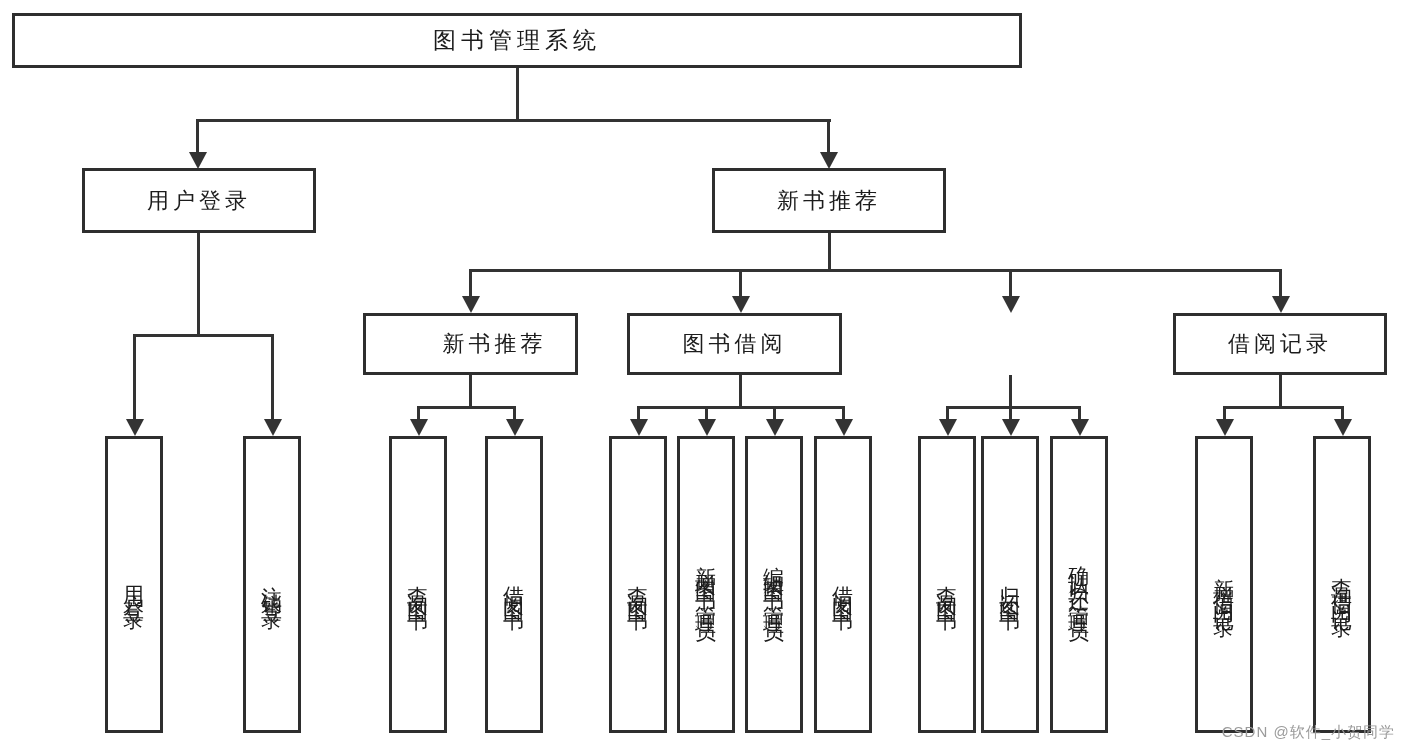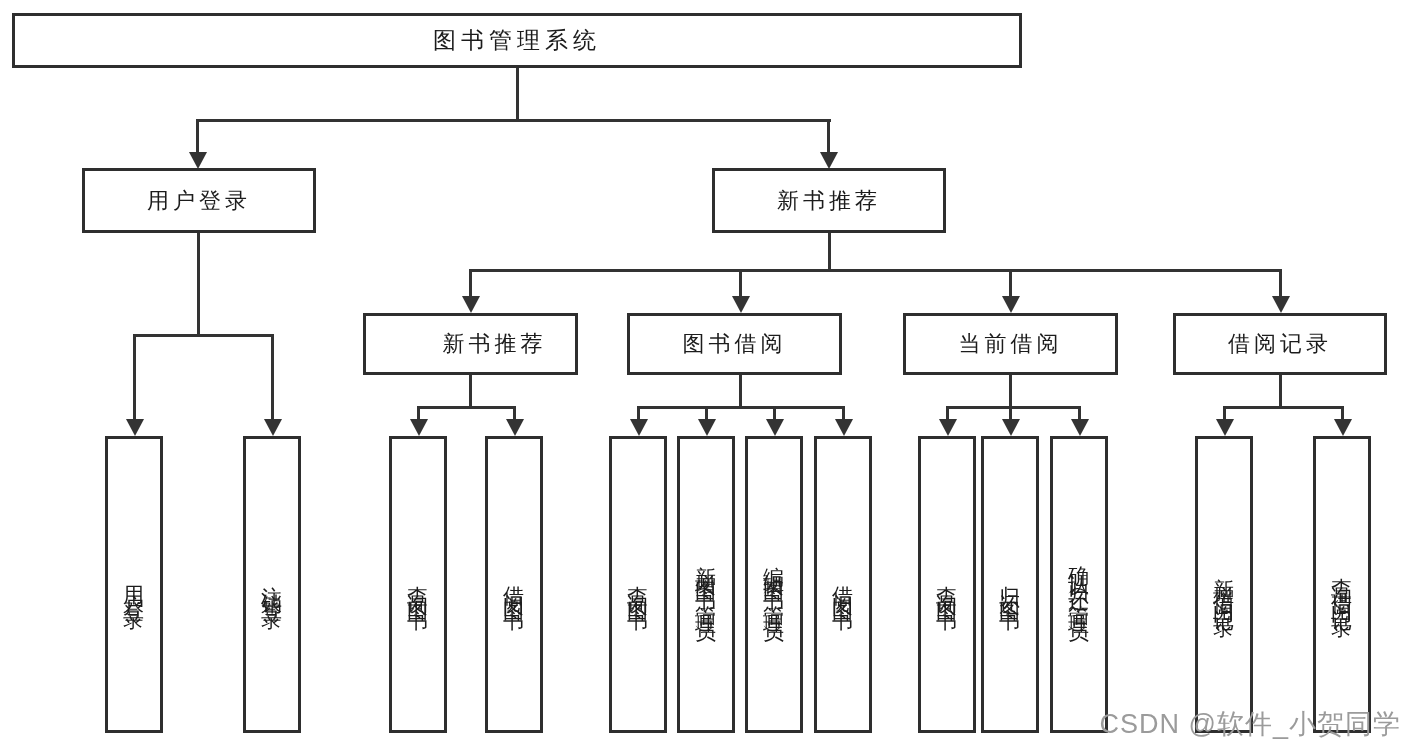--- a/index.html
+++ b/index.html
@@ -61,7 +61,6 @@
 
   <div class="box h-box" style="left:363px;top:313px;width:215px;height:62px;padding-left:48px;">新书推荐</div>
   <div class="box h-box" style="left:627px;top:313px;width:215px;height:62px;">图书借阅</div>
-  <div class="box h-box" style="left:903px;top:313px;width:215px;height:62px;">当前借阅</div>
   <div class="box h-box" style="left:1173px;top:313px;width:214px;height:62px;">借阅记录</div>
 
   <div class="vline" style="left:469px;top:375px;height:34px;"></div>

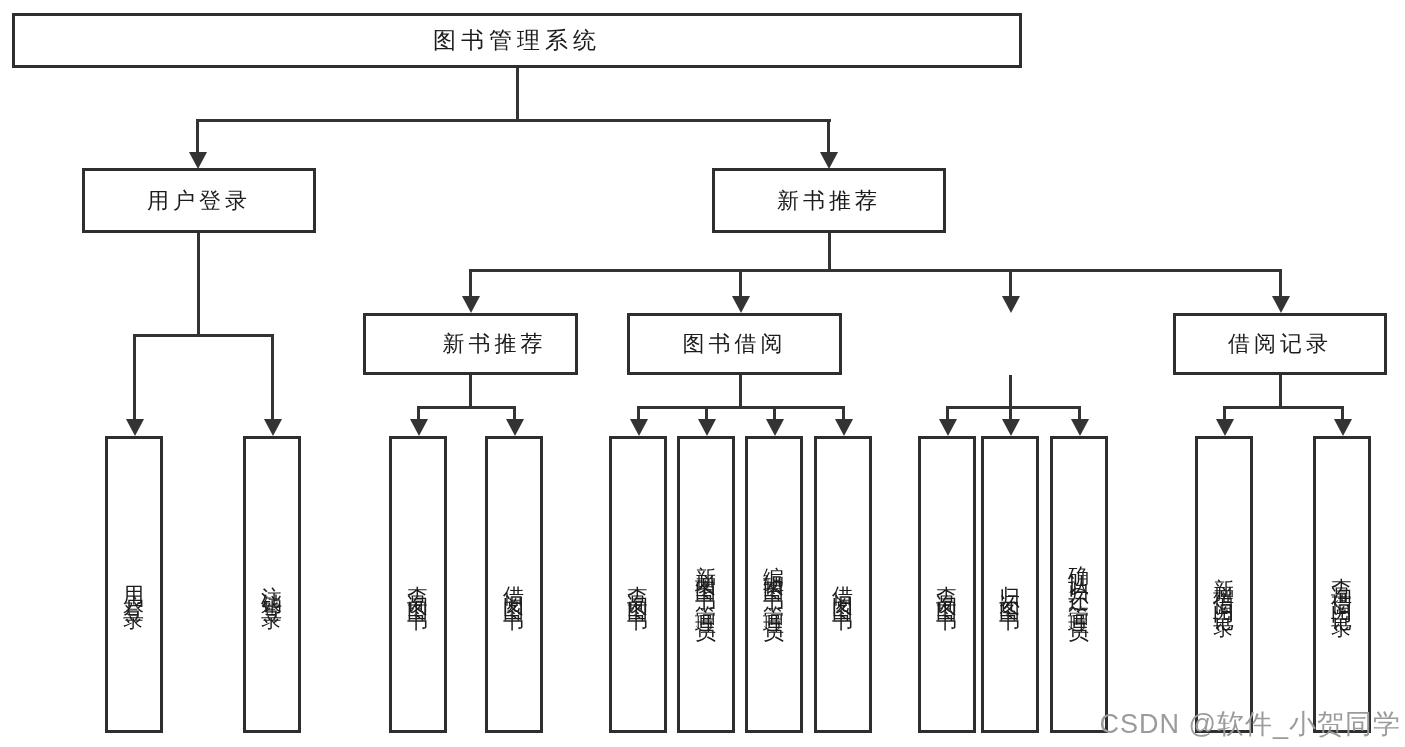--- a/index.html
+++ b/index.html
@@ -28,7 +28,7 @@
     border-top:17px solid #333333;
   }
   .watermark{
-    position:absolute;right:4px;bottom:5px;font-size:27px;color:#9b9b9b;
+    position:absolute;right:10px;bottom:5px;font-size:15px;color:#9b9b9b;
     letter-spacing:1px;white-space:nowrap;z-index:5;
   }
 </style>

